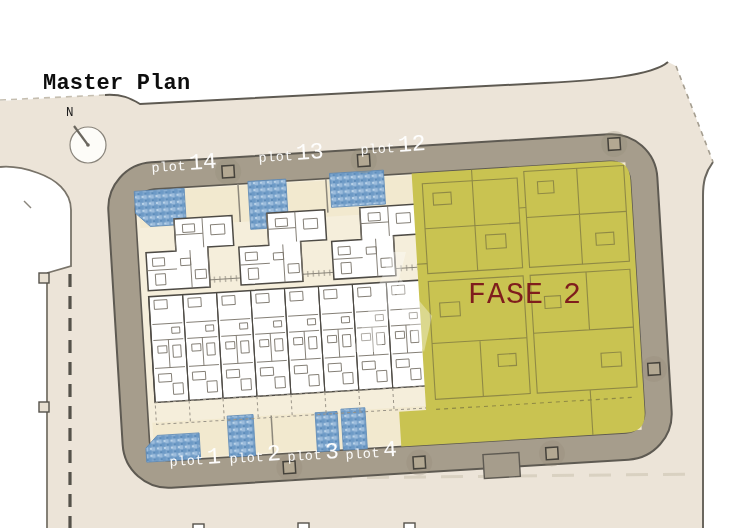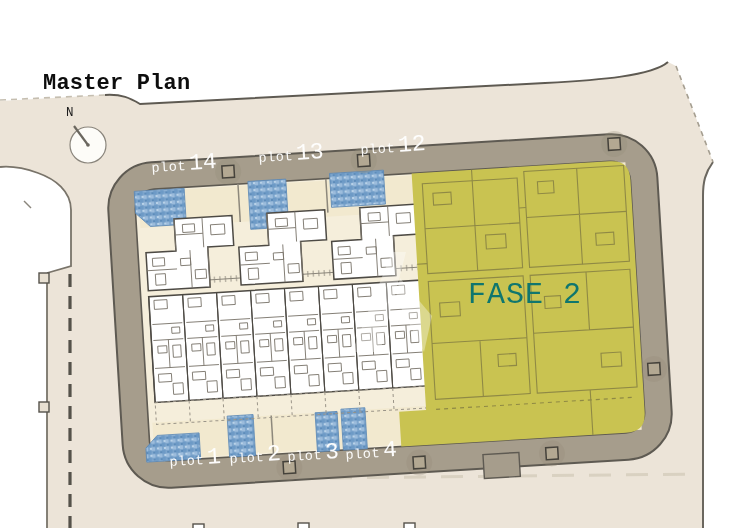--- a/index.html
+++ b/index.html
@@ -13,7 +13,7 @@
             transform-origin:left bottom;white-space:nowrap;}
   .plot-lbl .word{font-size:13.5px;letter-spacing:0.6px;opacity:0.96;}
   .plot-lbl .num{font-size:23px;line-height:1;margin-left:3px;font-weight:400;opacity:0.97;}
-  .phase-lbl{font-size:30px;color:#0f766e;letter-spacing:1px;font-weight:400;text-align:center;}
+  .phase-lbl{font-size:30px;color:#7f1d1d;letter-spacing:1px;font-weight:400;text-align:center;}
 </style>
 </head>
 <body>

